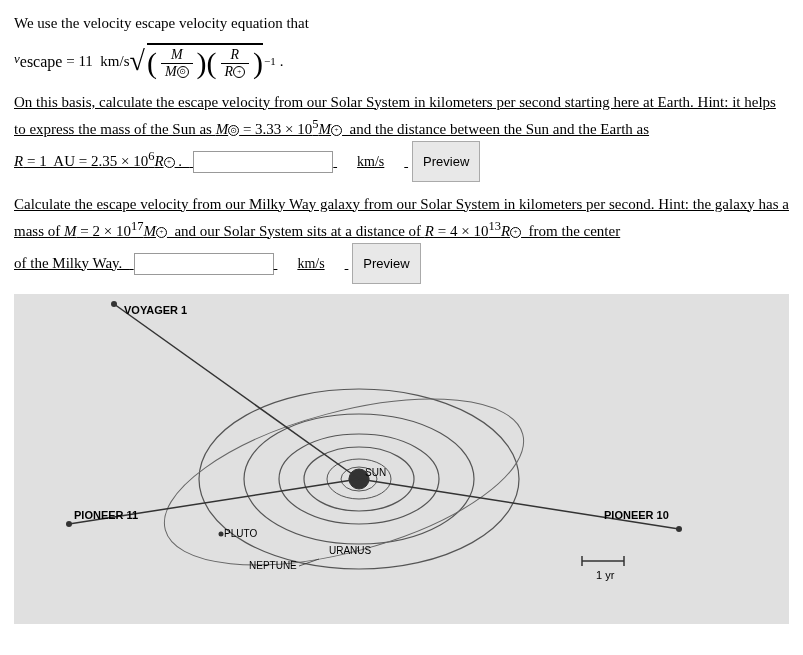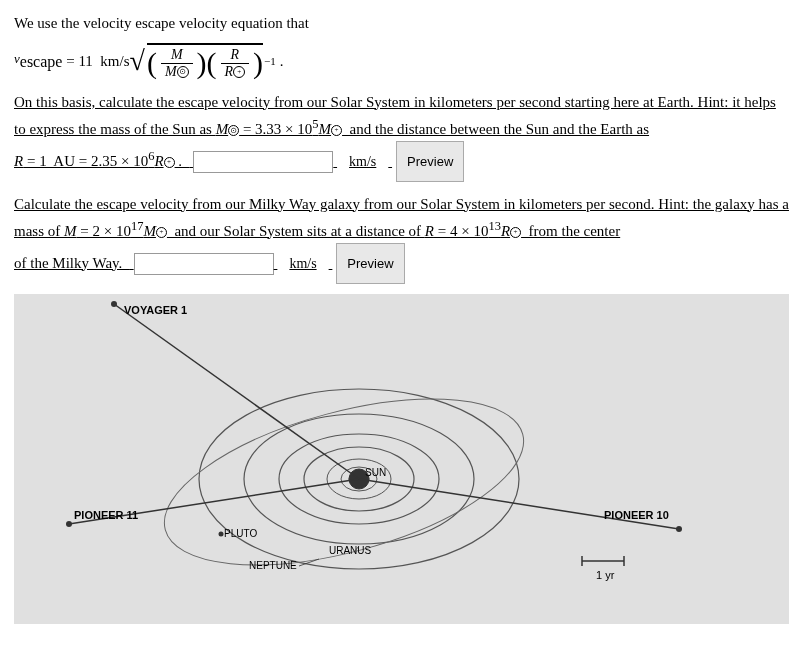--- a/index.html
+++ b/index.html
@@ -85,7 +85,7 @@
     }
     .km-label {
       font-size: 14px;
-      margin: 0 12px;
+      margin: 0 20px;
     }
     .diagram-container {
       background: #e8e8e8;

